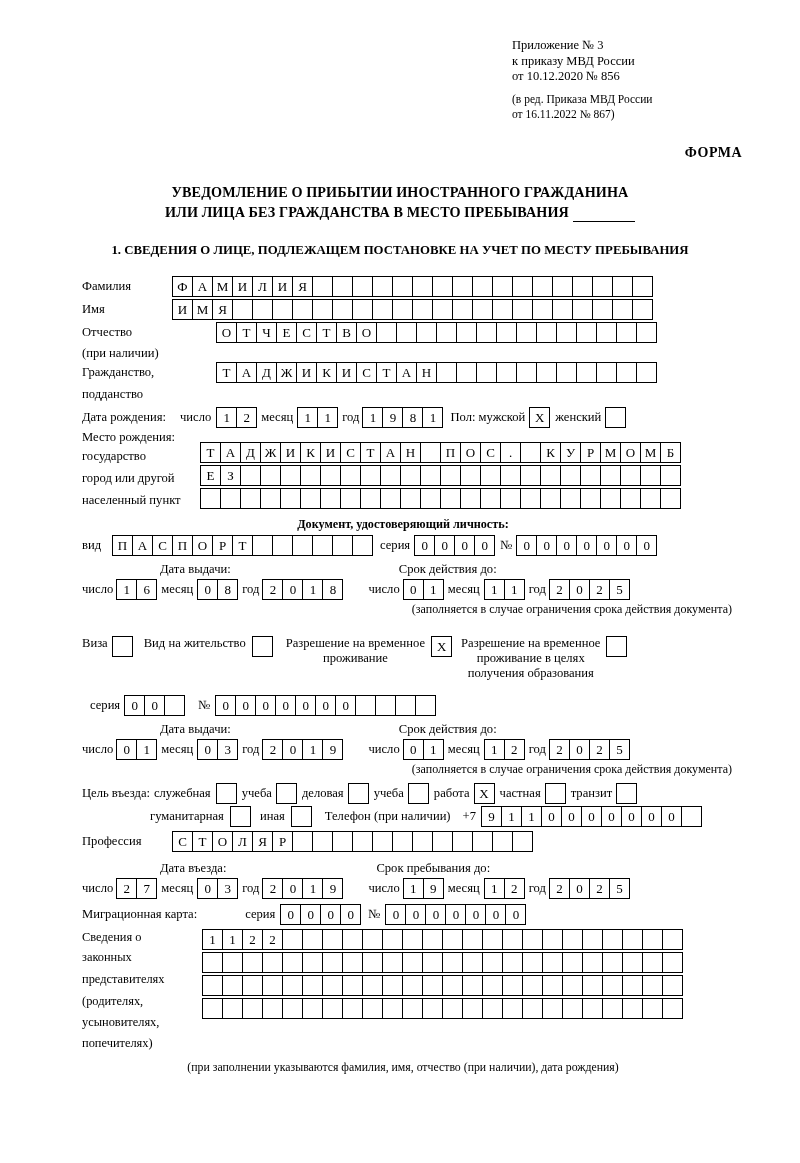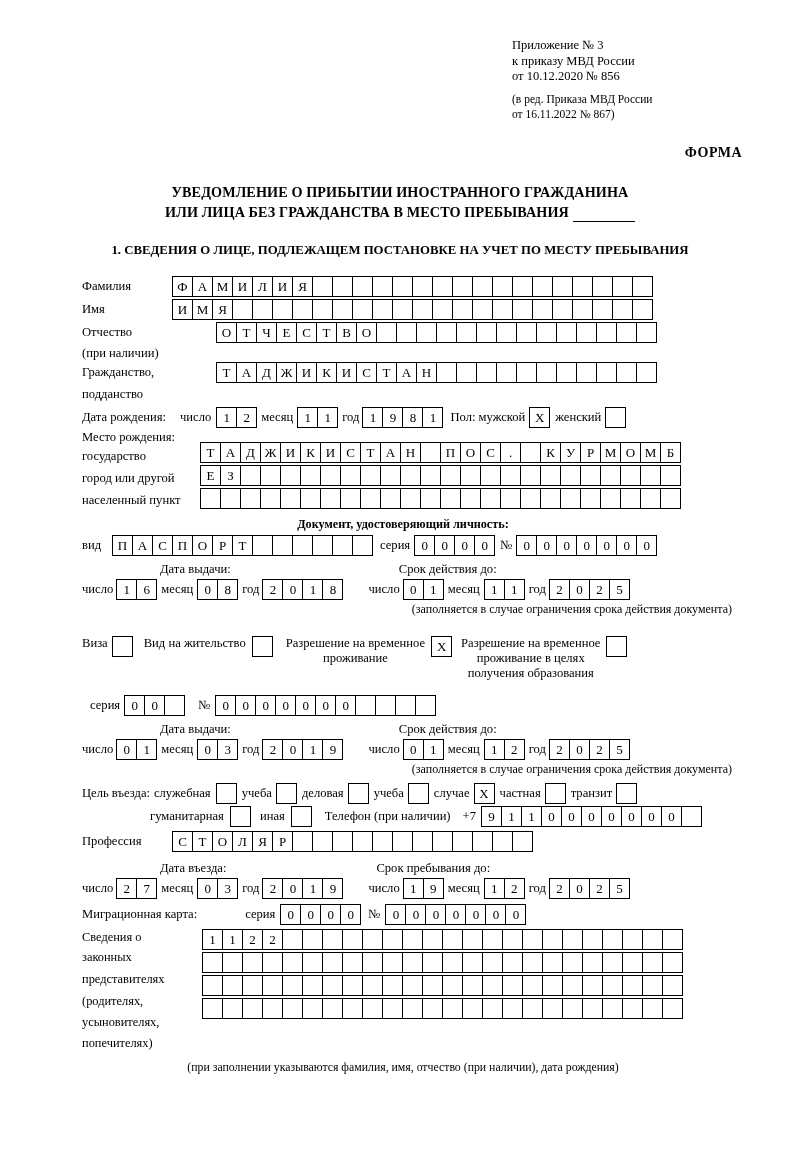--- a/index.html
+++ b/index.html
@@ -611,7 +611,7 @@
           <span class="c"></span>
         </span>
       <span style="width:6px"></span>
-      <span>случае</span>
+      <span>работа</span>
       <span class="cells" style="margin-left:4px" id="pur-work">
           <span class="c">X</span>
         </span>

